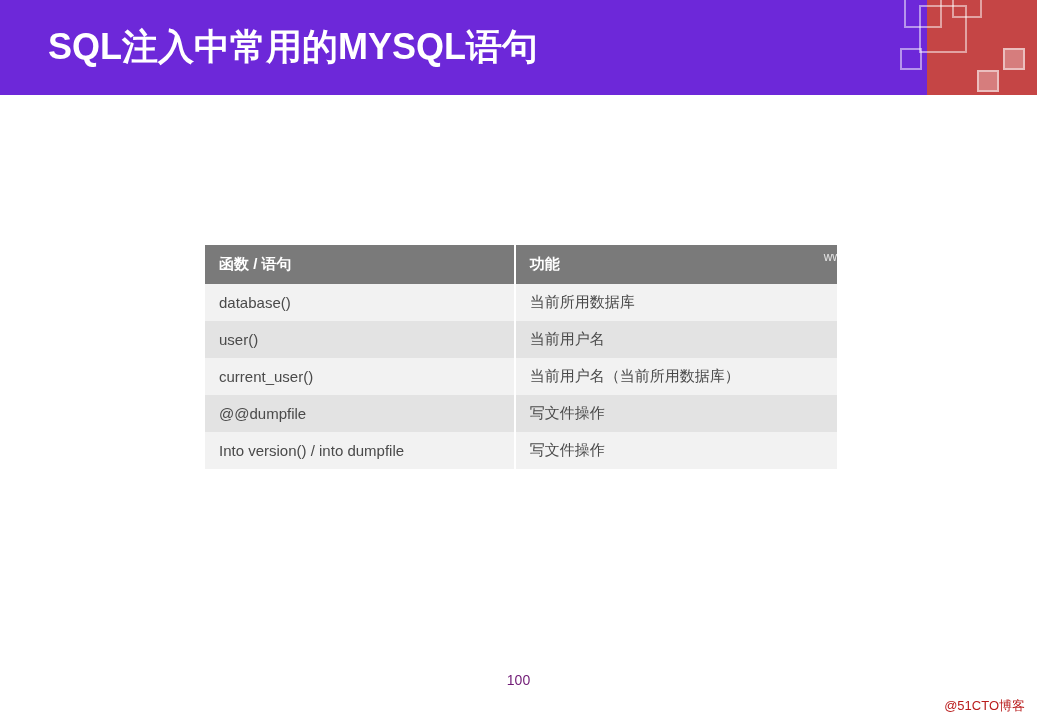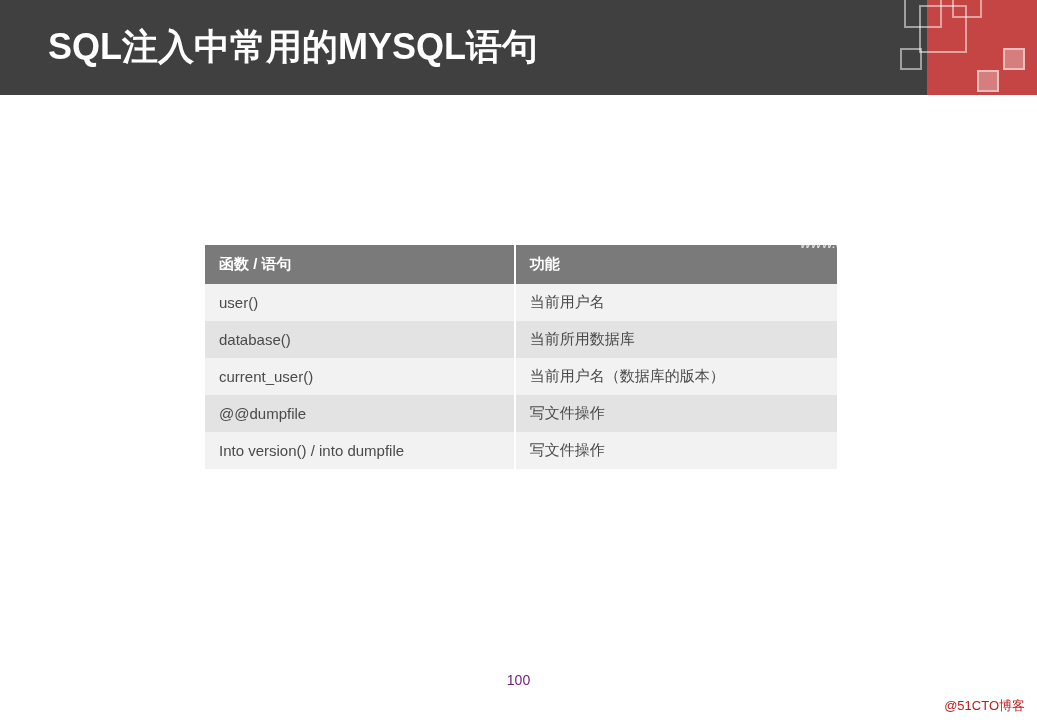--- a/index.html
+++ b/index.html
@@ -18,7 +18,7 @@
     .header {
       width: 100%;
       height: 95px;
-      background: #404040;
+      background: #6d28d9;
       display: flex;
       align-items: center;
       padding-left: 48px;

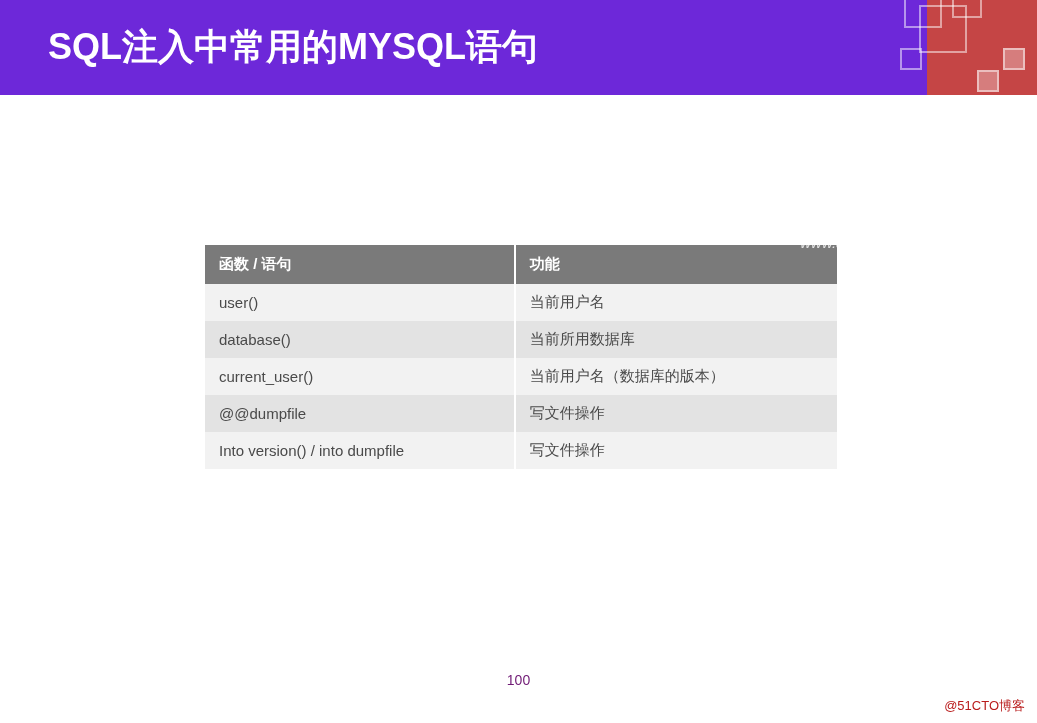--- a/index.html
+++ b/index.html
@@ -56,11 +56,10 @@
     .watermark-right {
       position: absolute;
       right: 120px;
-      top: 139px;
-      font-size: 15px;
+      top: 155px;
+      font-size: 12px;
       color: rgba(255,255,255,0.8);
       z-index: 5;
-      font-style: italic;
     }
     table {
       width: 100%;

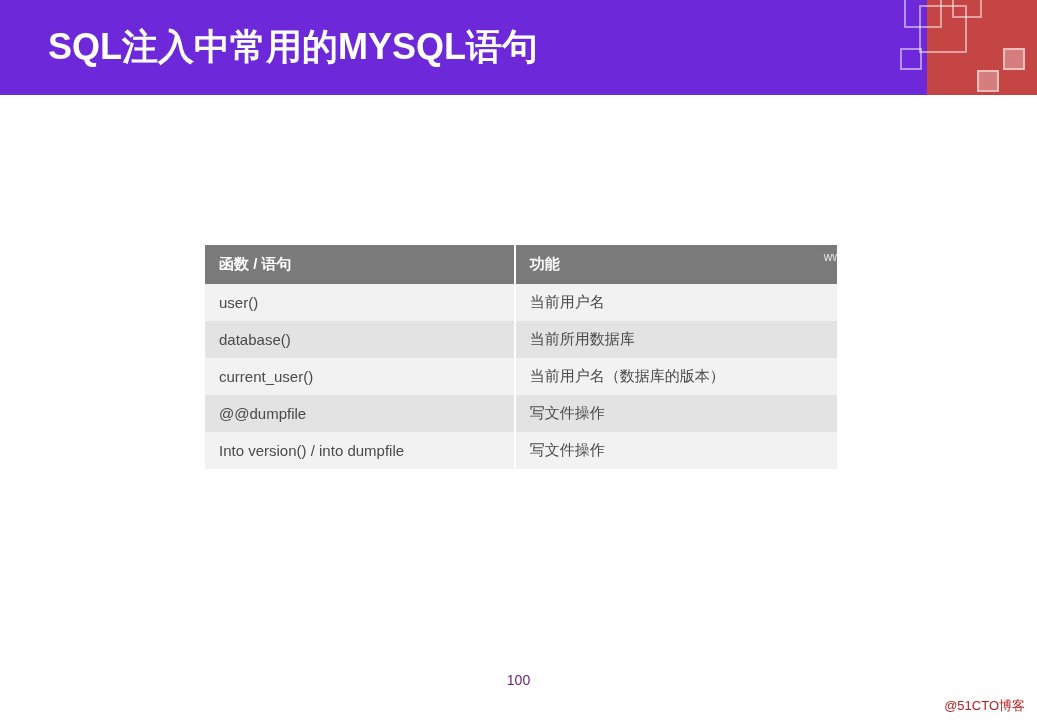--- a/index.html
+++ b/index.html
@@ -134,12 +134,12 @@
     </thead>
     <tbody>
       <tr>
+        <td>database()</td>
+        <td>当前所用数据库</td>
+      </tr>
+      <tr>
         <td>user()</td>
         <td>当前用户名</td>
-      </tr>
-      <tr>
-        <td>database()</td>
-        <td>当前所用数据库</td>
       </tr>
       <tr>
         <td>current_user()</td>

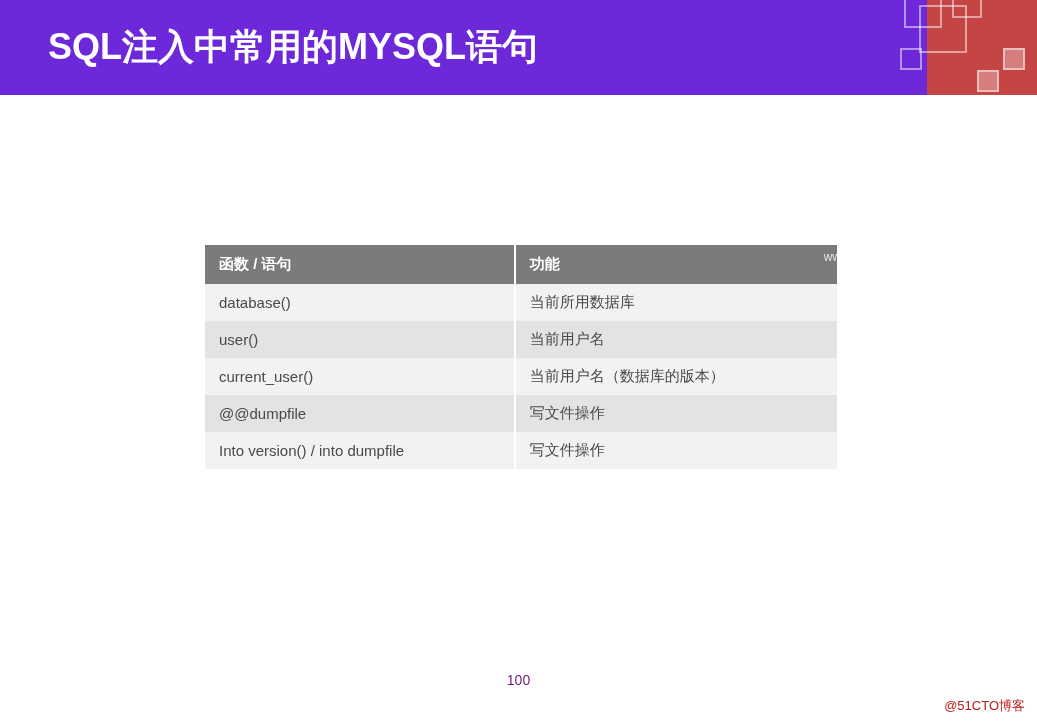--- a/index.html
+++ b/index.html
@@ -143,7 +143,7 @@
       </tr>
       <tr>
         <td>current_user()</td>
-        <td>当前用户名（数据库的版本）</td>
+        <td>当前用户名（当前所用数据库）</td>
       </tr>
       <tr>
         <td>@@dumpfile</td>

